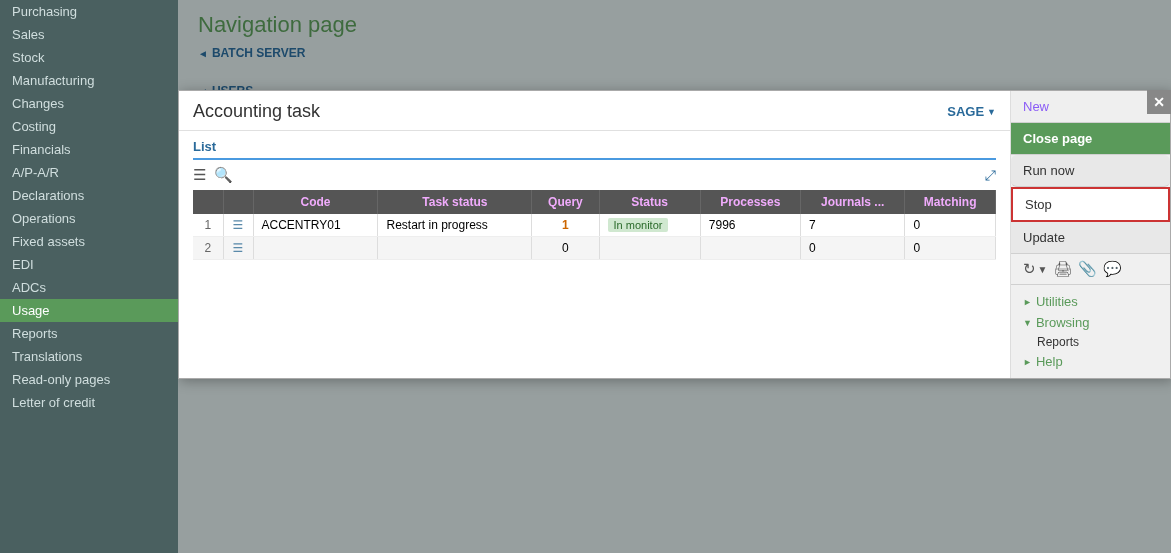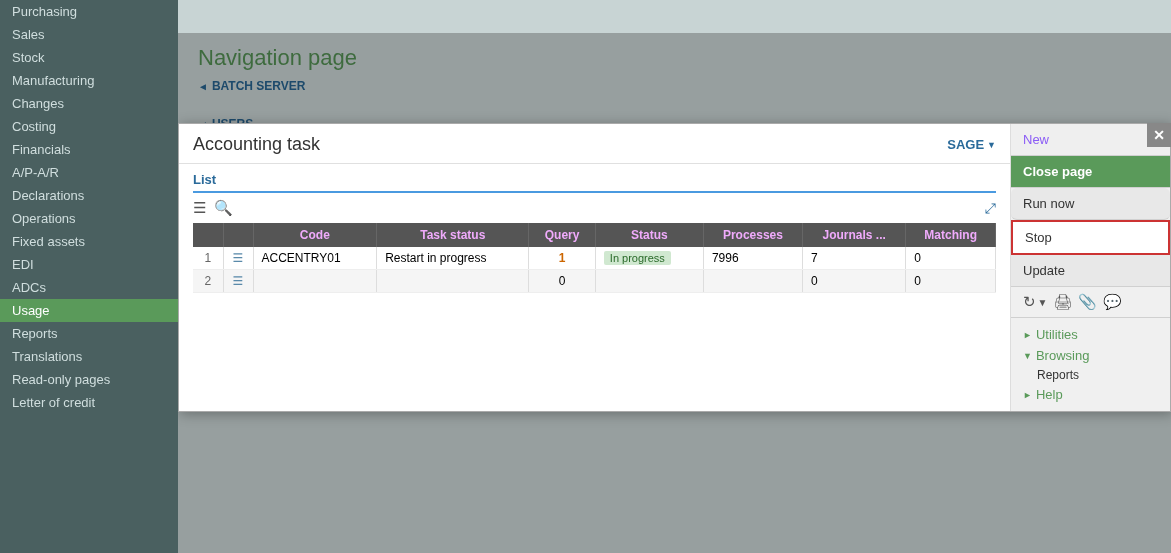--- a/index.html
+++ b/index.html
@@ -35,7 +35,6 @@
       flex-direction: column;
       position: relative;
       overflow: hidden;
-      margin-top: 33px;
     }
     .main-header {
       background: #d8e4e4;

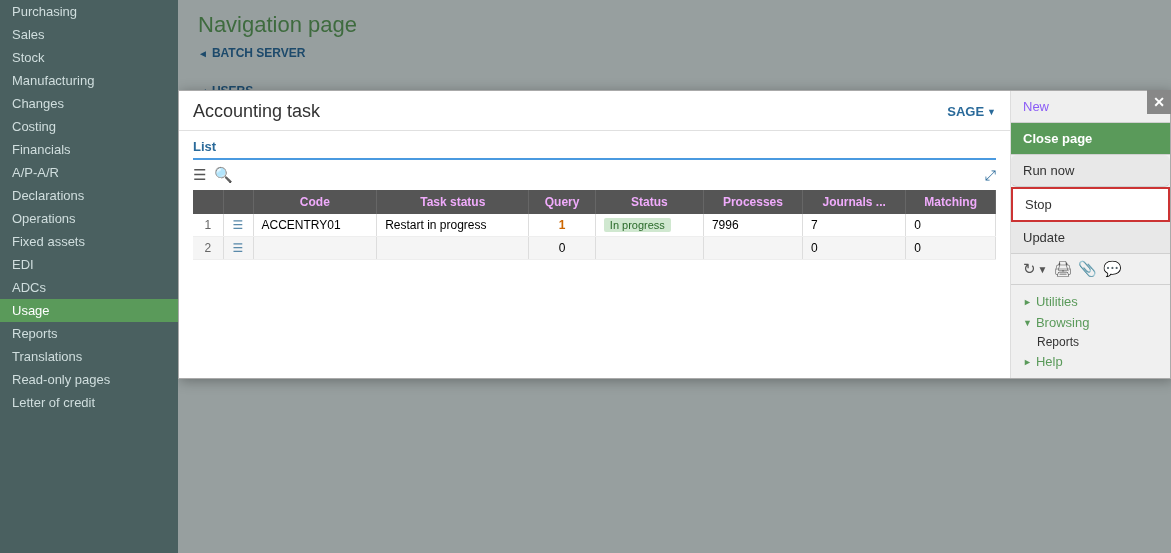--- a/index.html
+++ b/index.html
@@ -402,7 +402,7 @@
                 <td>ACCENTRY01</td>
                 <td>Restart in progress</td>
                 <td style="text-align:center;color:#cc6600;font-weight:bold;">1</td>
-                <td><span class="status-badge">In progress</span></td>
+                <td><span class="status-badge">In monitor</span></td>
                 <td>7996</td>
                 <td>7</td>
                 <td>0</td>

